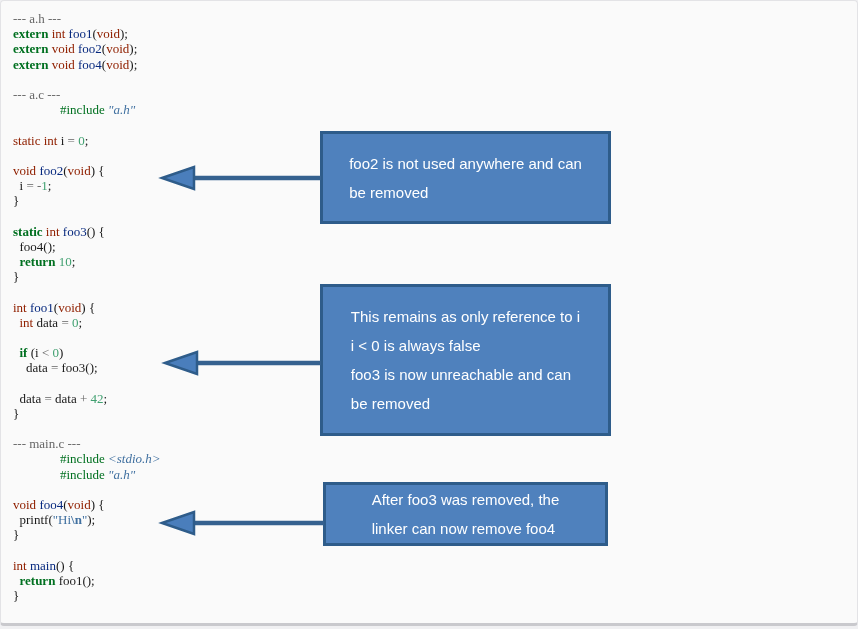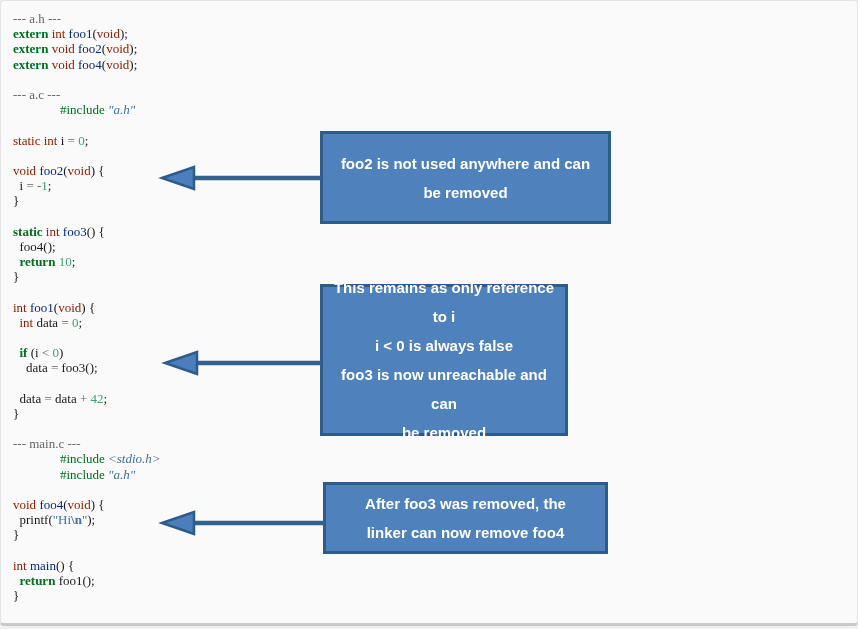--- a/index.html
+++ b/index.html
@@ -37,12 +37,10 @@
     border:3px solid var(--callout-border);
     color:#ffffff;
     display:flex;align-items:center;justify-content:center;
-    text-align:center;
     font-size:15px;line-height:29px;
     white-space:pre-line;
     box-sizing:border-box;
     padding:0 10px;
-    font-weight:bold;
   }
   
   .arrow{position:absolute;overflow:visible;}

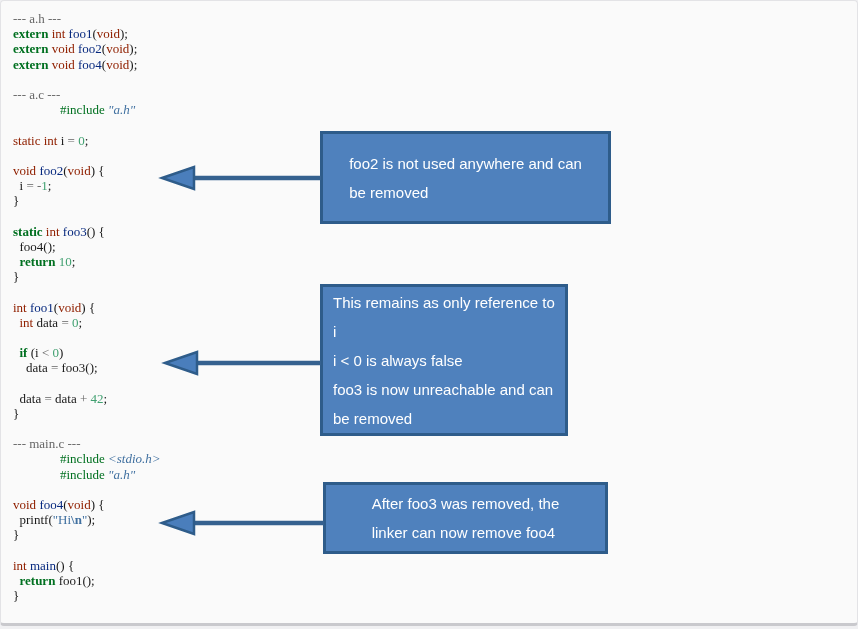--- a/index.html
+++ b/index.html
@@ -99,7 +99,7 @@
 be removed</span>
   </div>
 
-  <div class="callout" style="left:319px;top:283px;width:248px;height:152px;">
+  <div class="callout" style="left:319px;top:283px;width:291px;height:152px;">
     <span>This remains as only reference to i
 i &lt; 0 is always false
 foo3 is now unreachable and can

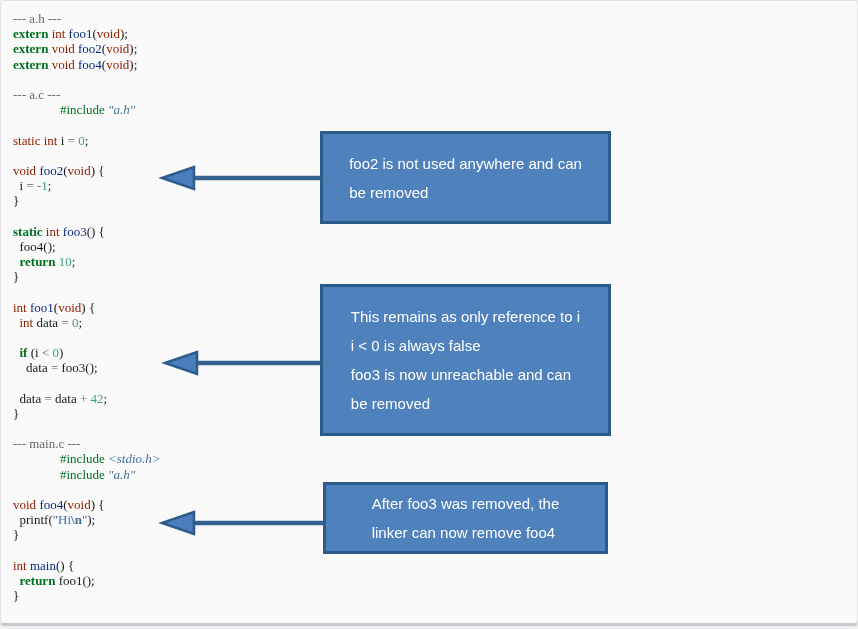--- a/index.html
+++ b/index.html
@@ -106,7 +106,7 @@
 be removed</span>
   </div>
 
-  <div class="callout" style="left:322px;top:481px;width:285px;height:72px;">
+  <div class="callout" style="left:322px;top:481px;width:285px;height:64px;">
     <span>After foo3 was removed, the
 linker can now remove foo4</span>
   </div>

